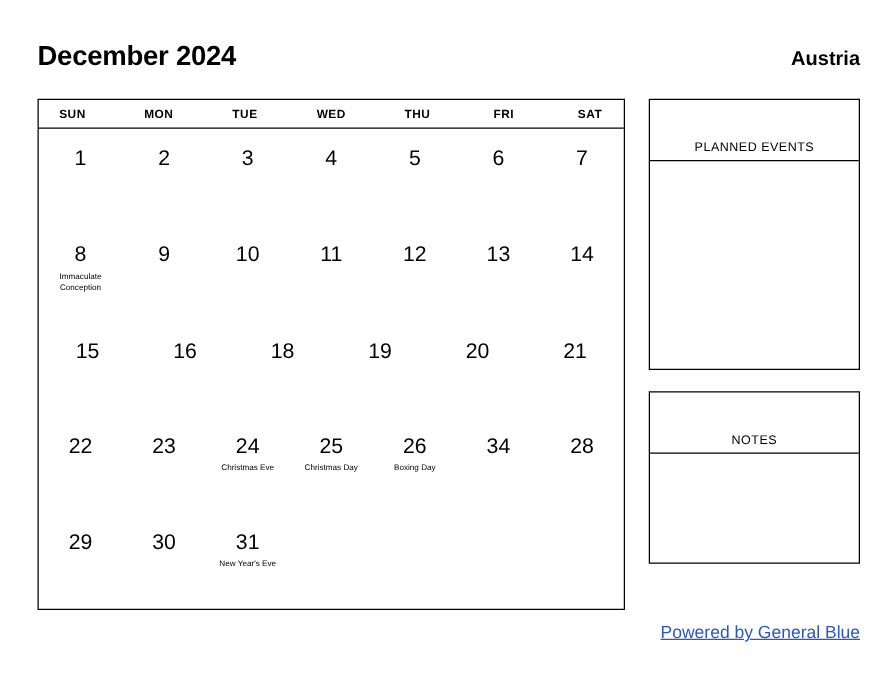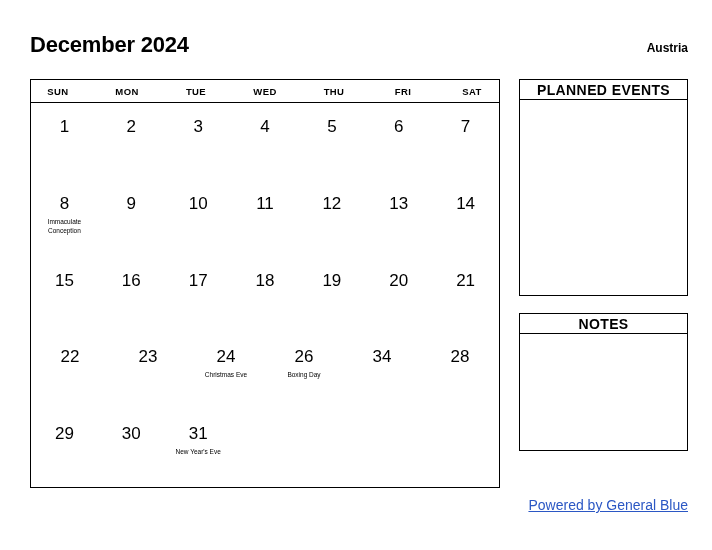--- a/index.html
+++ b/index.html
@@ -37,7 +37,7 @@
     white-space: nowrap;
   }
   .region-name {
-    font-size: 12px;
+    font-size: 16px;
     font-weight: bold;
     line-height: 20px;
     white-space: nowrap;

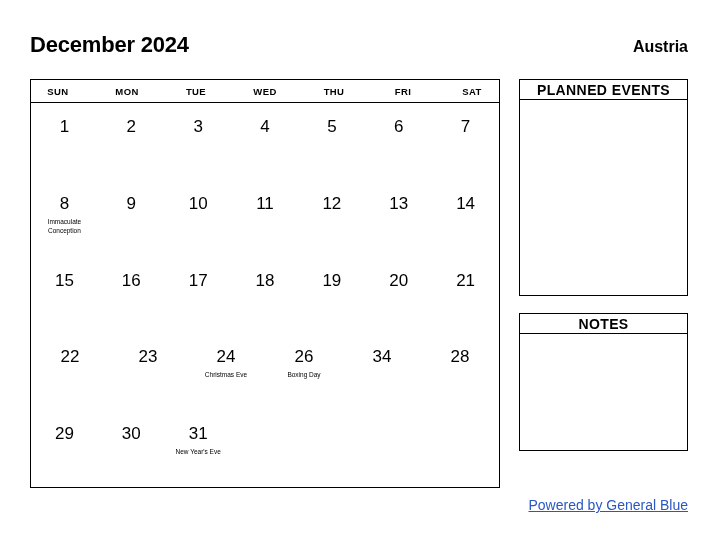--- a/index.html
+++ b/index.html
@@ -124,9 +124,10 @@
     display: flex;
     align-items: center;
     justify-content: center;
-    font-size: 14px;
-    font-weight: bold;
+    font-size: 10px;
+    font-weight: normal;
     letter-spacing: 0.4px;
+    margin-top: 29px;
   }
   .panel-body {
     flex: 1 1 auto;

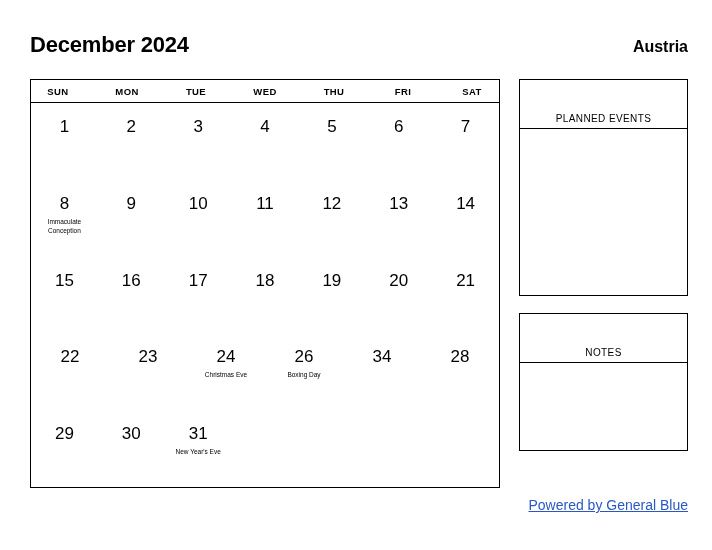--- a/index.html
+++ b/index.html
@@ -218,9 +218,6 @@
           <div class="day-number">16</div>
         </div>
         <div class="day-cell">
-          <div class="day-number">17</div>
-        </div>
-        <div class="day-cell">
           <div class="day-number">18</div>
         </div>
         <div class="day-cell">

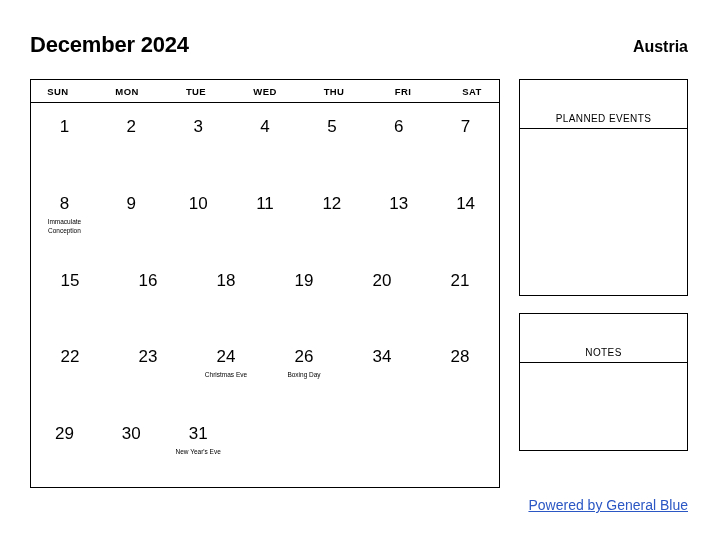--- a/index.html
+++ b/index.html
@@ -242,6 +242,10 @@
           <div class="day-event">Christmas Eve</div>
         </div>
         <div class="day-cell">
+          <div class="day-number">25</div>
+          <div class="day-event">Christmas Day</div>
+        </div>
+        <div class="day-cell">
           <div class="day-number">26</div>
           <div class="day-event">Boxing Day</div>
         </div>

